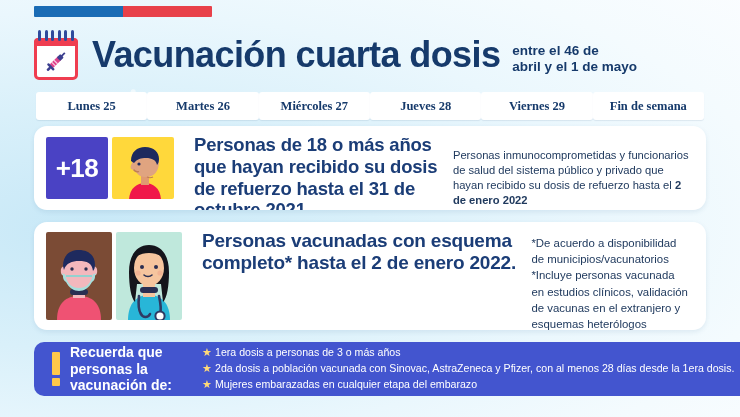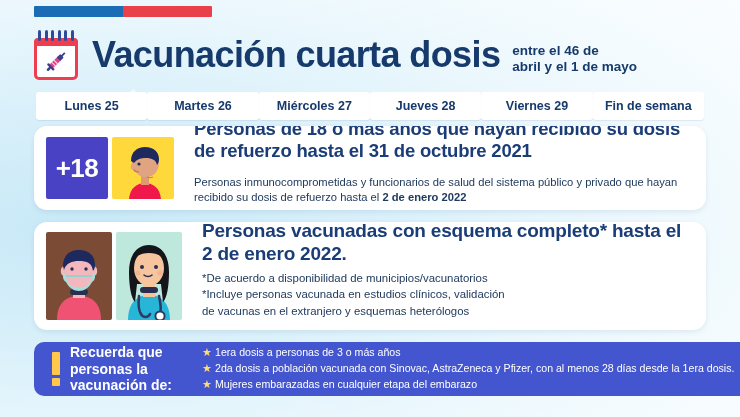--- a/index.html
+++ b/index.html
@@ -135,6 +135,7 @@
     height: 28px;
     display: flex;
     gap: 0;
+    font-family: Liberation Serif, serif;
   }
   .tab {
     flex: 1 1 0;

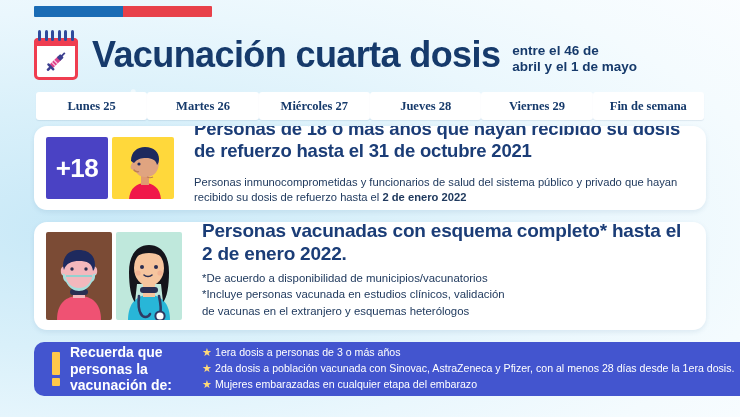--- a/index.html
+++ b/index.html
@@ -194,7 +194,7 @@
     flex: 1 1 auto;
     padding: 8px 16px 21px 20px;
     display: flex;
-    flex-direction: column;
+    flex-direction: row;
     justify-content: center;
   }
   .card-head {

